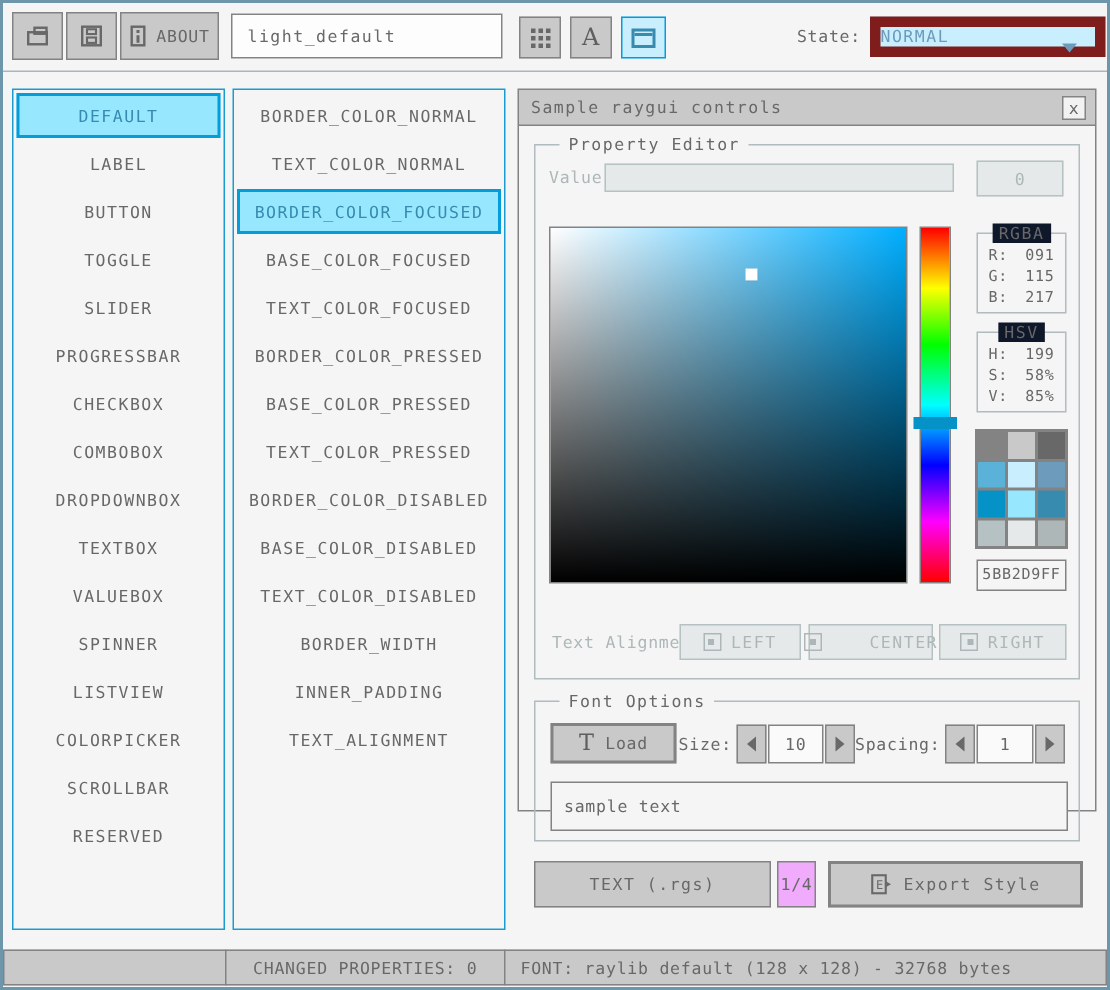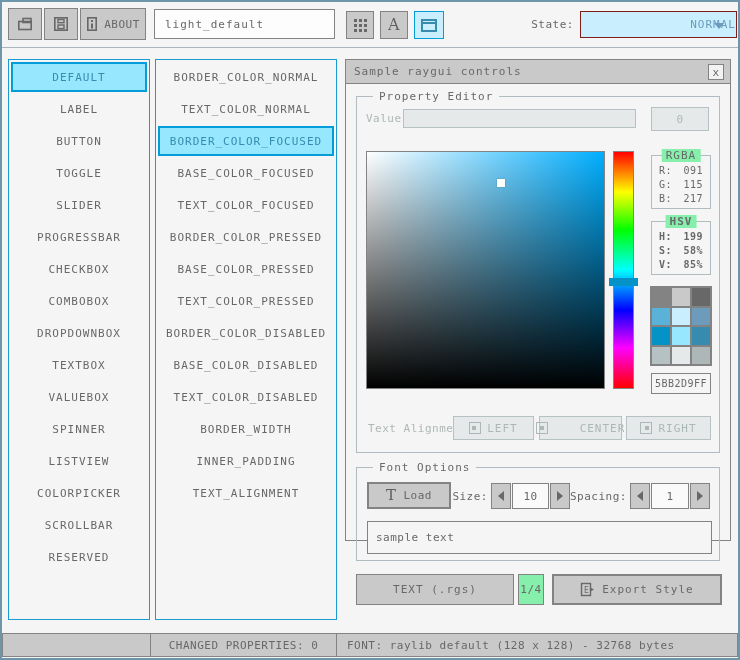--- a/index.html
+++ b/index.html
@@ -25,7 +25,7 @@
   #btn-font { left:378px; top:9px; width:28px; height:28px; }
   #btn-window { left:412px; top:9px; width:30px; height:28px; }
   #state-label { position:absolute; left:496px; top:16px; width:76px; text-align:right; }
-  #state-dropdown { position:absolute; left:578px; top:9px; width:157px; height:27px; background:#c9effe; border:1px solid #7f1d1d; color:#6c9bbc; display:flex; align-items:center; justify-content:flex-end; cursor:pointer; letter-spacing:1px; }
+  #state-dropdown { position:absolute; left:578px; top:9px; width:157px; height:27px; background:#c9effe; border:7px solid #7f1d1d; color:#6c9bbc; display:flex; align-items:center; justify-content:flex-start; cursor:pointer; letter-spacing:1px; }
   #state-dropdown .arrow { position:absolute; right:12px; top:11px; width:0; height:0; border-left:5px solid transparent; border-right:5px solid transparent; border-top:6px solid #6c9bbc; }
 
   

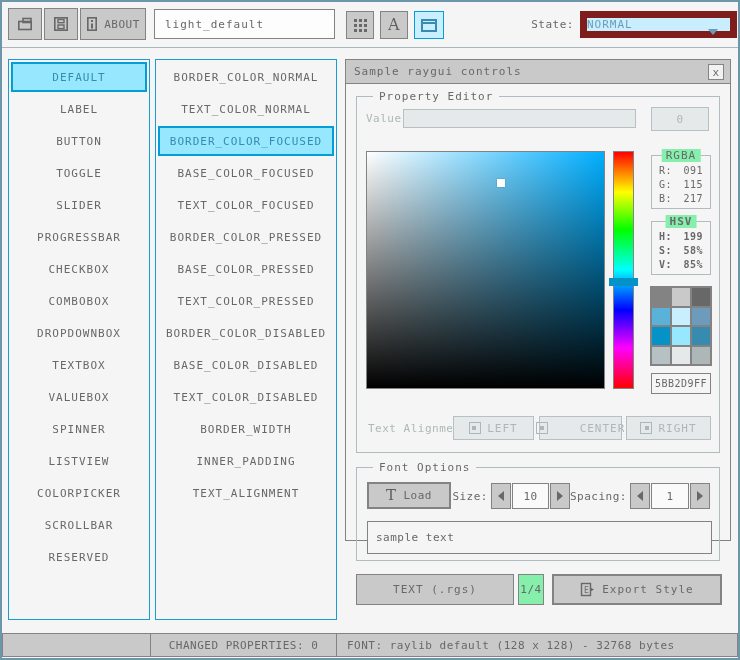--- a/index.html
+++ b/index.html
@@ -67,7 +67,7 @@
   #hue-handle { left:263px; top:218px; width:29px; height:8px; background:#0492c7; }
 
   .mini-group { position:absolute; width:60px; border:1px solid #b0bcc0; padding:8px 0 4px 0; }
-  .mini-group > .glabel { position:absolute; top:-7px; left:50%; transform:translateX(-50%); background:#86efac; padding:0 4px; letter-spacing:1px; }
+  .mini-group > .glabel { position:absolute; top:-7px; left:50%; transform:translateX(-50%); background:#0f172a; padding:0 4px; letter-spacing:1px; }
   .mini-row { display:flex; justify-content:space-between; padding:0 7px; font-size:10px; line-height:14px; }
   #rgba-group { left:305px; top:95px; height:54px; }
   #hsv-group { left:305px; top:161px; height:54px;font-weight:bold; }

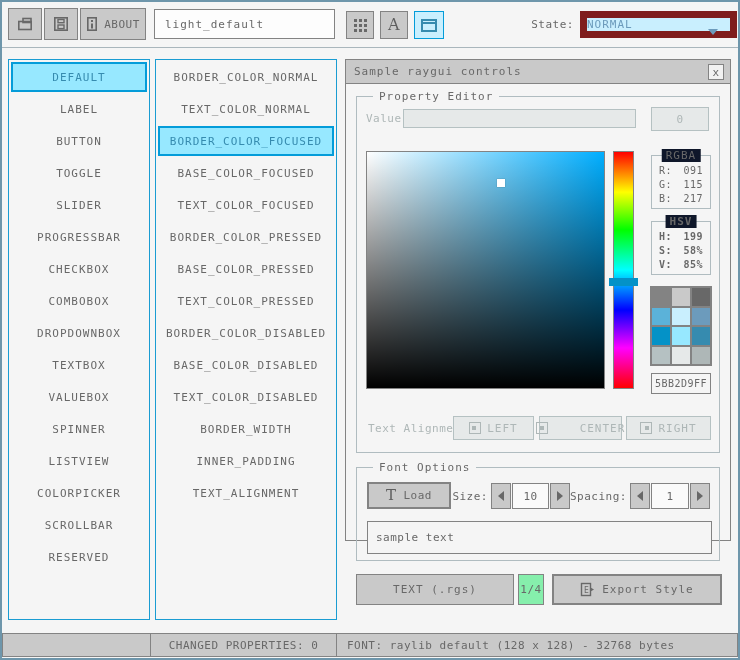--- a/index.html
+++ b/index.html
@@ -70,7 +70,7 @@
   .mini-group > .glabel { position:absolute; top:-7px; left:50%; transform:translateX(-50%); background:#0f172a; padding:0 4px; letter-spacing:1px; }
   .mini-row { display:flex; justify-content:space-between; padding:0 7px; font-size:10px; line-height:14px; }
   #rgba-group { left:305px; top:95px; height:54px; }
-  #hsv-group { left:305px; top:161px; height:54px;font-weight:bold; }
+  #hsv-group { left:305px; top:161px; height:54px; }
 
   #palette { left:304px; top:226px; width:62px; height:80px; background:#838383; padding:2px; display:grid; grid-template-columns:repeat(3,1fr); gap:2px; }
   #palette .swatch { cursor:pointer; }

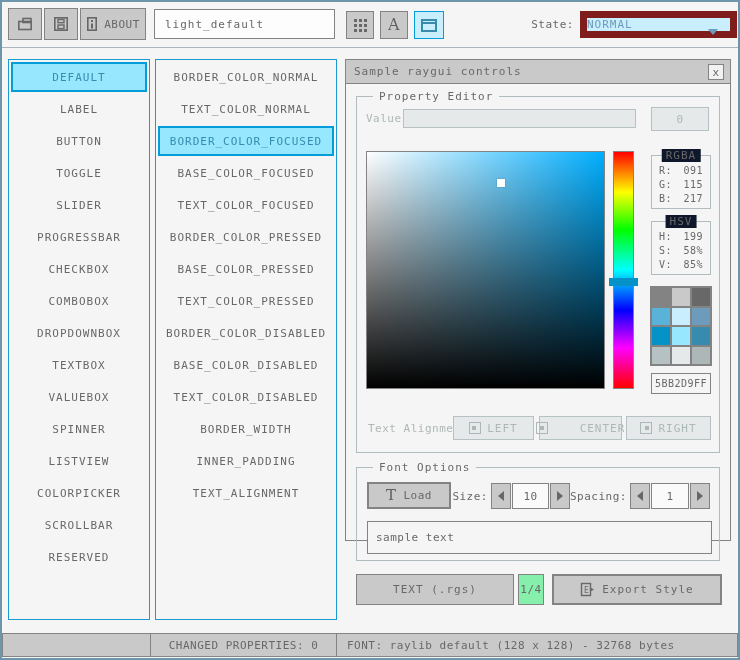--- a/index.html
+++ b/index.html
@@ -98,7 +98,7 @@
 
   
   #txt-btn { left:10px; top:514px; width:158px; height:31px; background:#c9c9c9; border:1px solid #838383; display:flex; align-items:center; justify-content:center; cursor:pointer; letter-spacing:1px; }
-  #page-btn { left:172px; top:514px; width:26px; height:31px; background:#86efac; border:1px solid #838383; display:flex; align-items:center; justify-content:center; cursor:pointer; }
+  #page-btn { left:172px; top:514px; width:26px; height:31px; background:#f0abfc; border:1px solid #838383; display:flex; align-items:center; justify-content:center; cursor:pointer; }
   #export-btn { left:206px; top:514px; width:170px; height:31px; background:#c9c9c9; border:2px solid #838383; display:flex; align-items:center; justify-content:center; gap:7px; cursor:pointer; letter-spacing:1px; }
 
   

